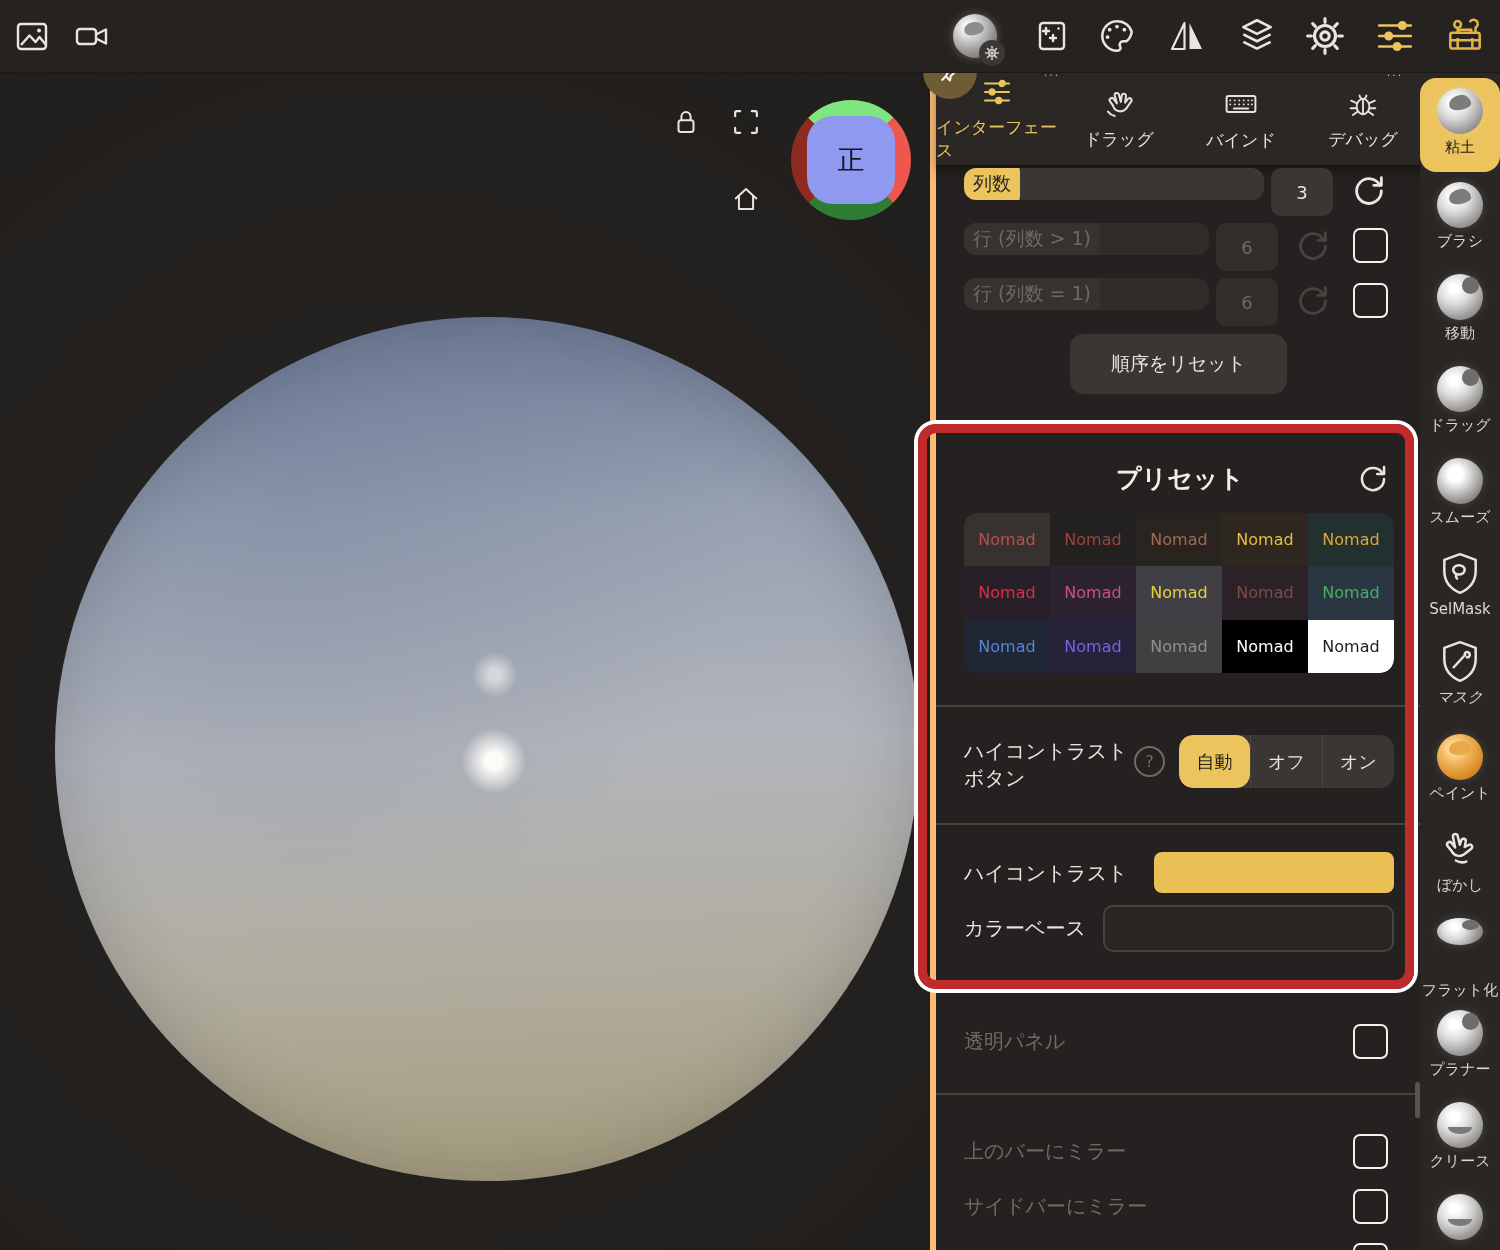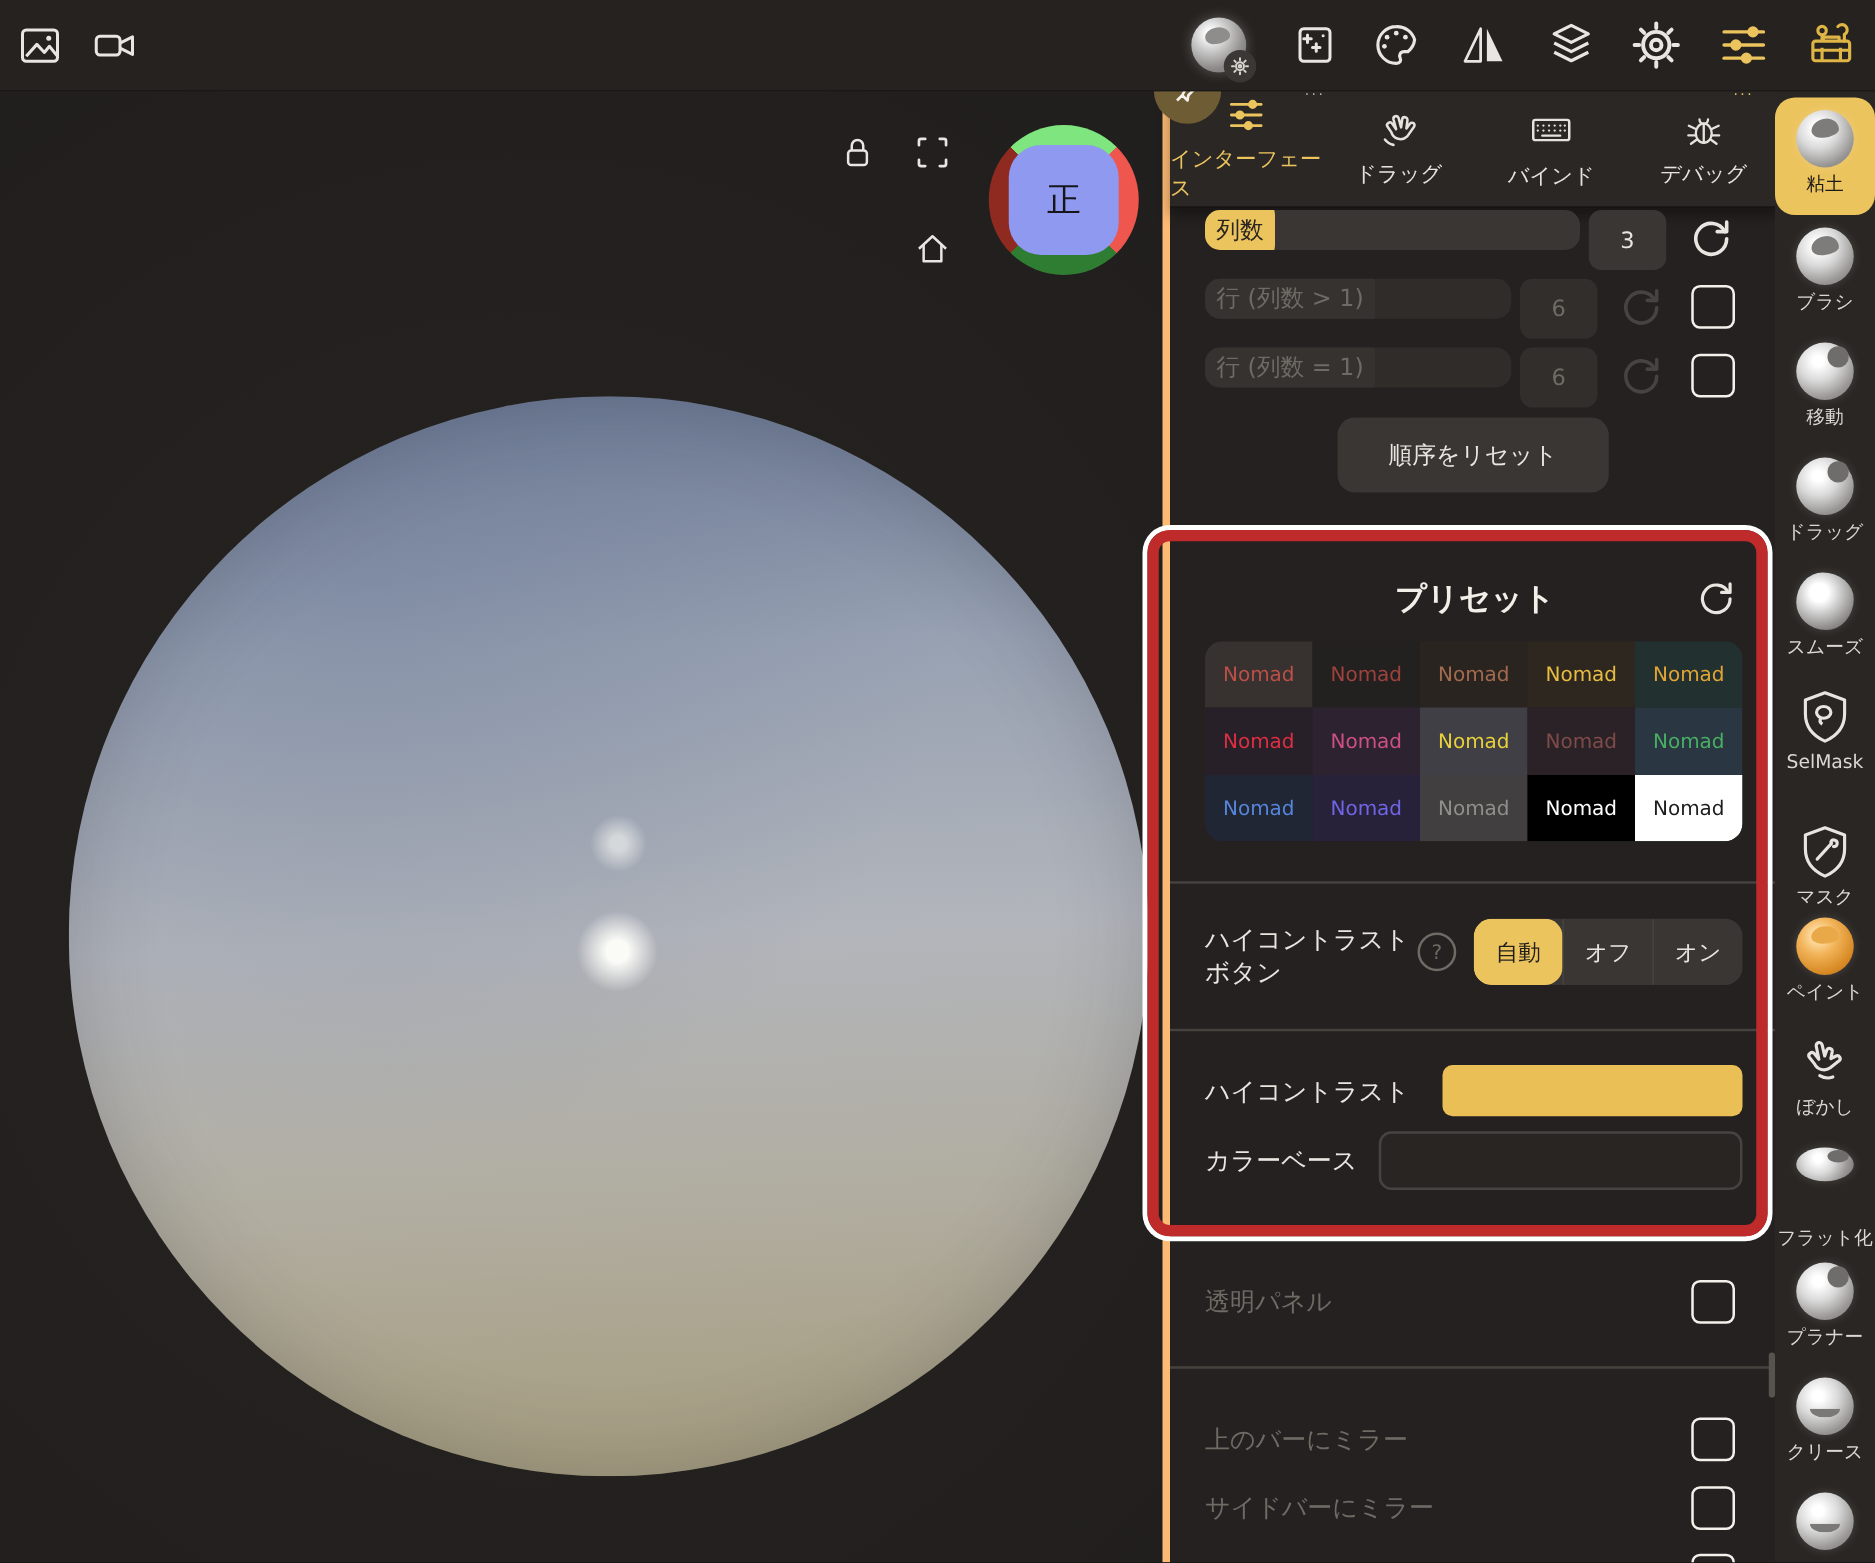--- a/index.html
+++ b/index.html
@@ -449,7 +449,7 @@
         </svg>
       <div class="tlabel">SelMask</div>
     </div>
-    <div class="tool" style="top:576px;">
+    <div class="tool" style="top:556px;font-style:italic;">
       <svg width="46" height="46" viewBox="0 0 44 44">
         <g stroke="#e8e5e1" stroke-width="2.4" fill="none" stroke-linecap="round">
           <path d="M22 4 L37 9.5 V20 C37 30 31 37 22 41 C13 37 7 30 7 20 V9.5 Z" stroke-linejoin="round"></path>

